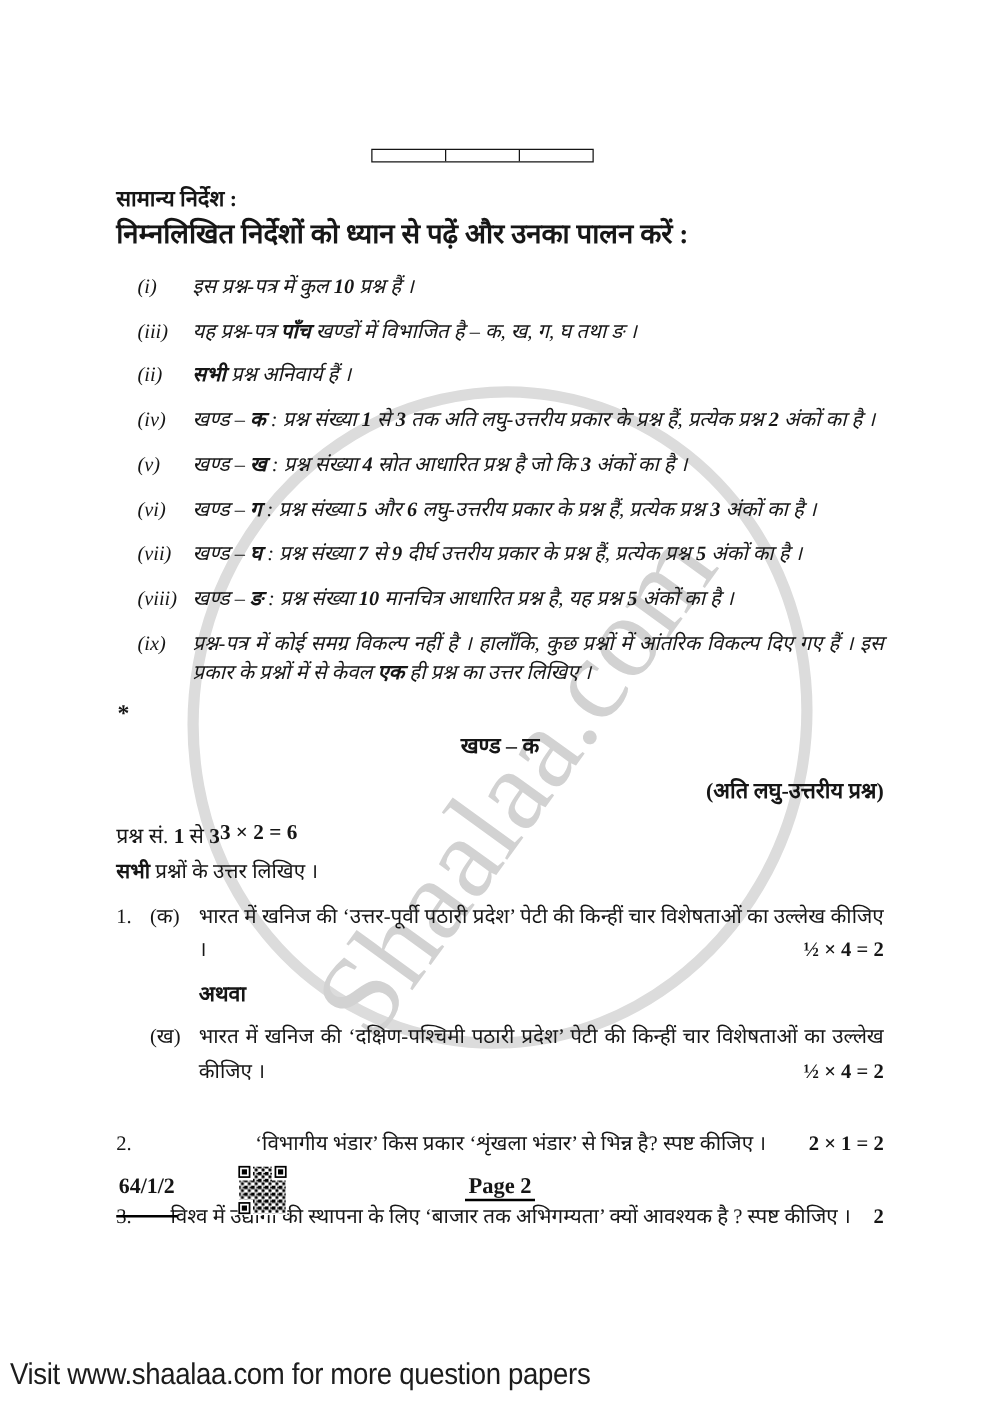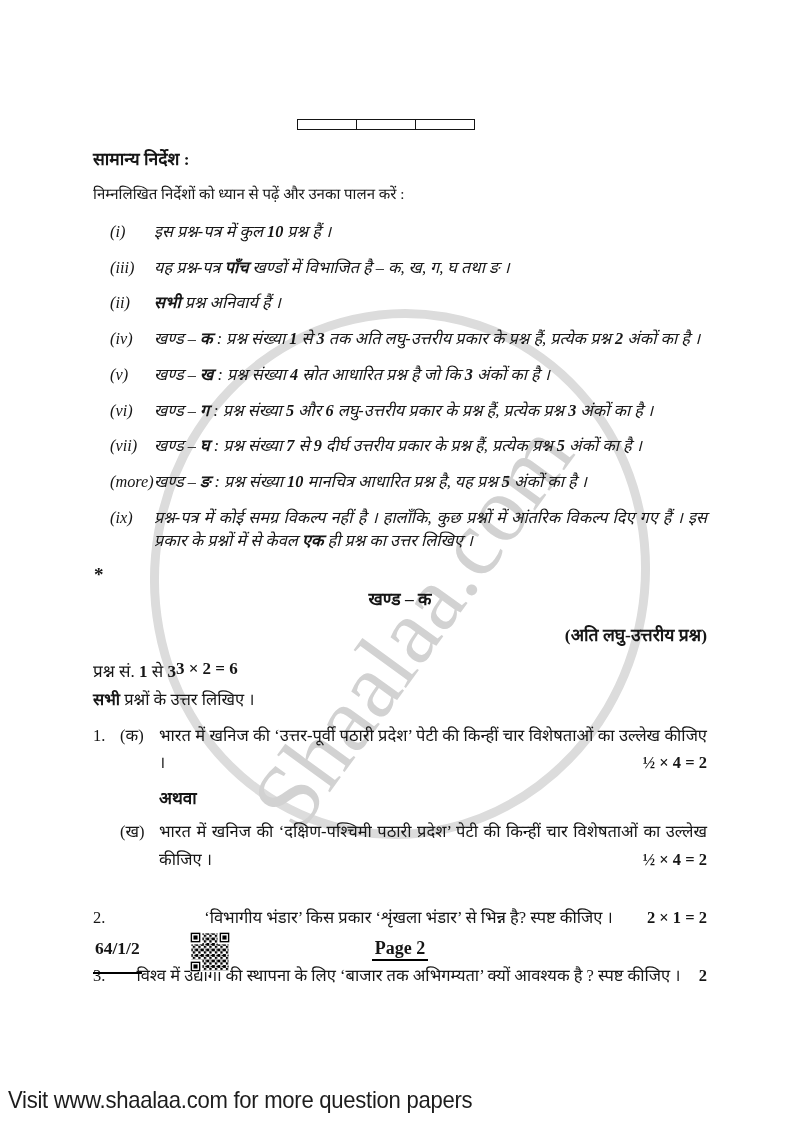--- a/index.html
+++ b/index.html
@@ -21,7 +21,7 @@
   .content{position:absolute;left:93px;top:146px;width:614px;z-index:2}
 
   .gi-heading{font-weight:bold;font-size:17.5px}
-  .gi-sub{font-weight:normal;font-size:15px;margin-top:13px}
+  .gi-sub{font-weight:bold;font-size:22px;}
   .gi-list{margin-top:17px}
   .gi-item{display:flex;font-style:italic;font-size:16.3px;line-height:1.42;margin-bottom:12.6px}
   .gi-num{width:44px;flex:none;margin-left:17px}

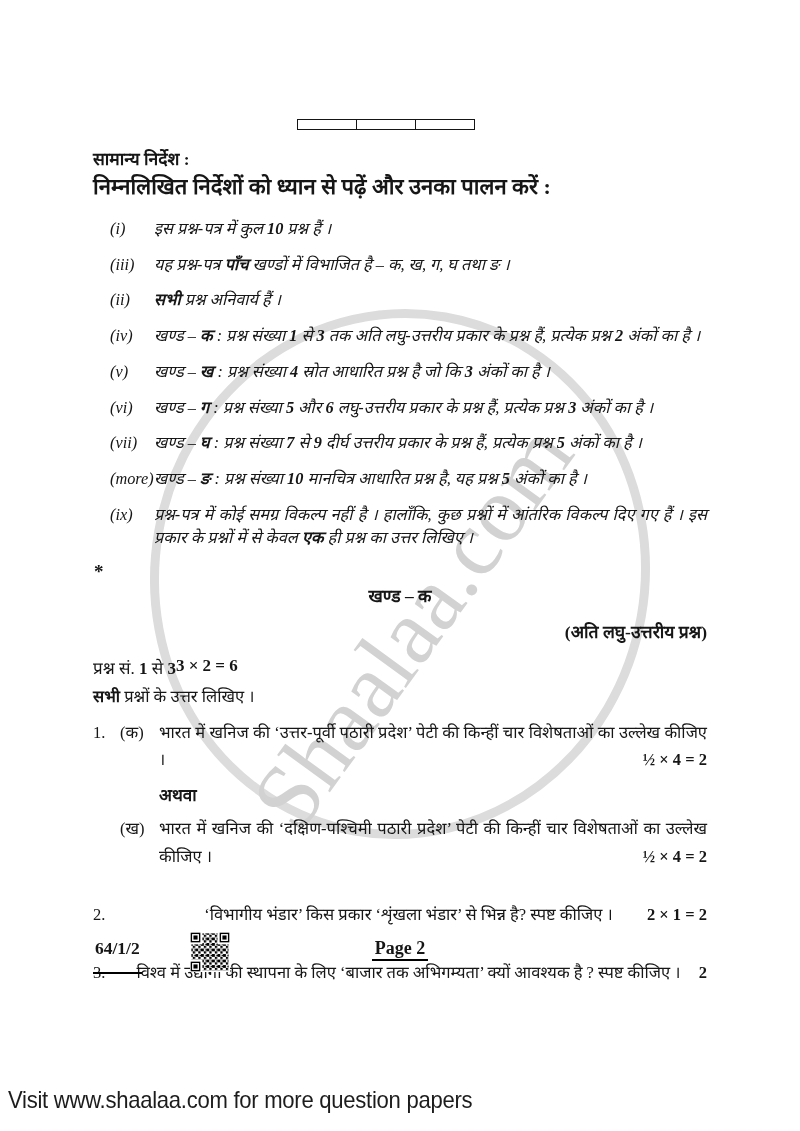--- a/index.html
+++ b/index.html
@@ -117,7 +117,7 @@
       </div>
 
       <div class="gi-item">
-        <span class="gi-num">(more)</span>
+        <span class="gi-num">(viii)</span>
         <span class="gi-text"><span>खण्ड – </span><span class="bold">ङ</span><span> : प्रश्न संख्या </span><span class="bold">10</span><span> मानचित्र आधारित प्रश्न है, यह प्रश्न </span><span class="bold">5</span><span> अंकों का है ।</span></span>
       </div>
 

